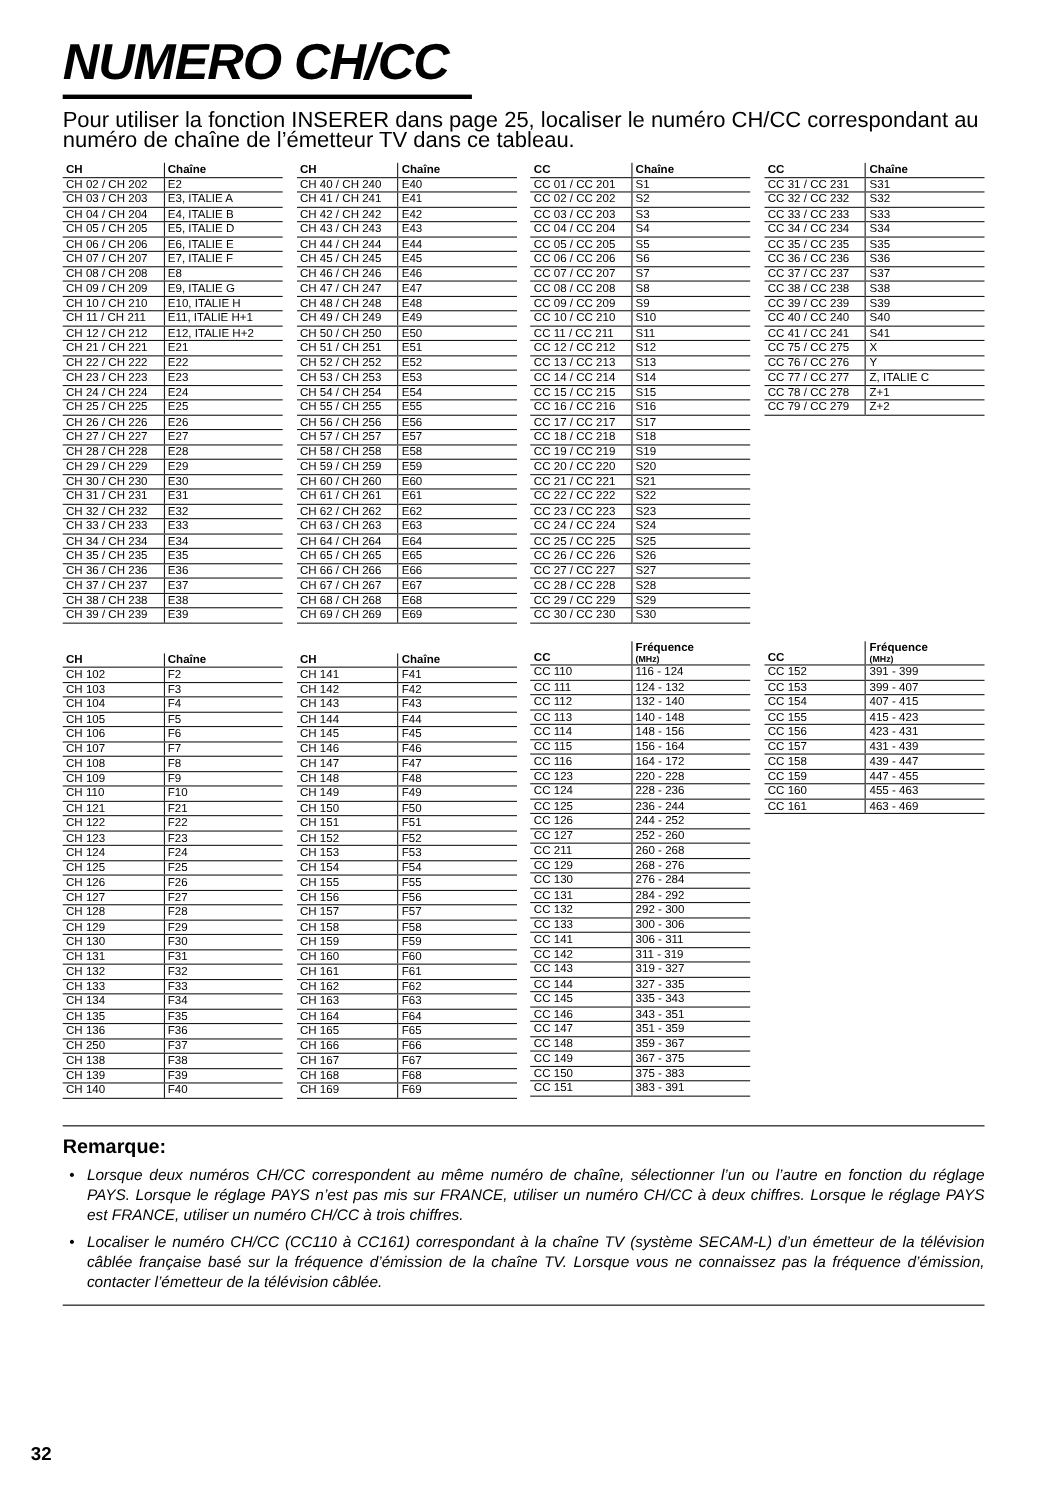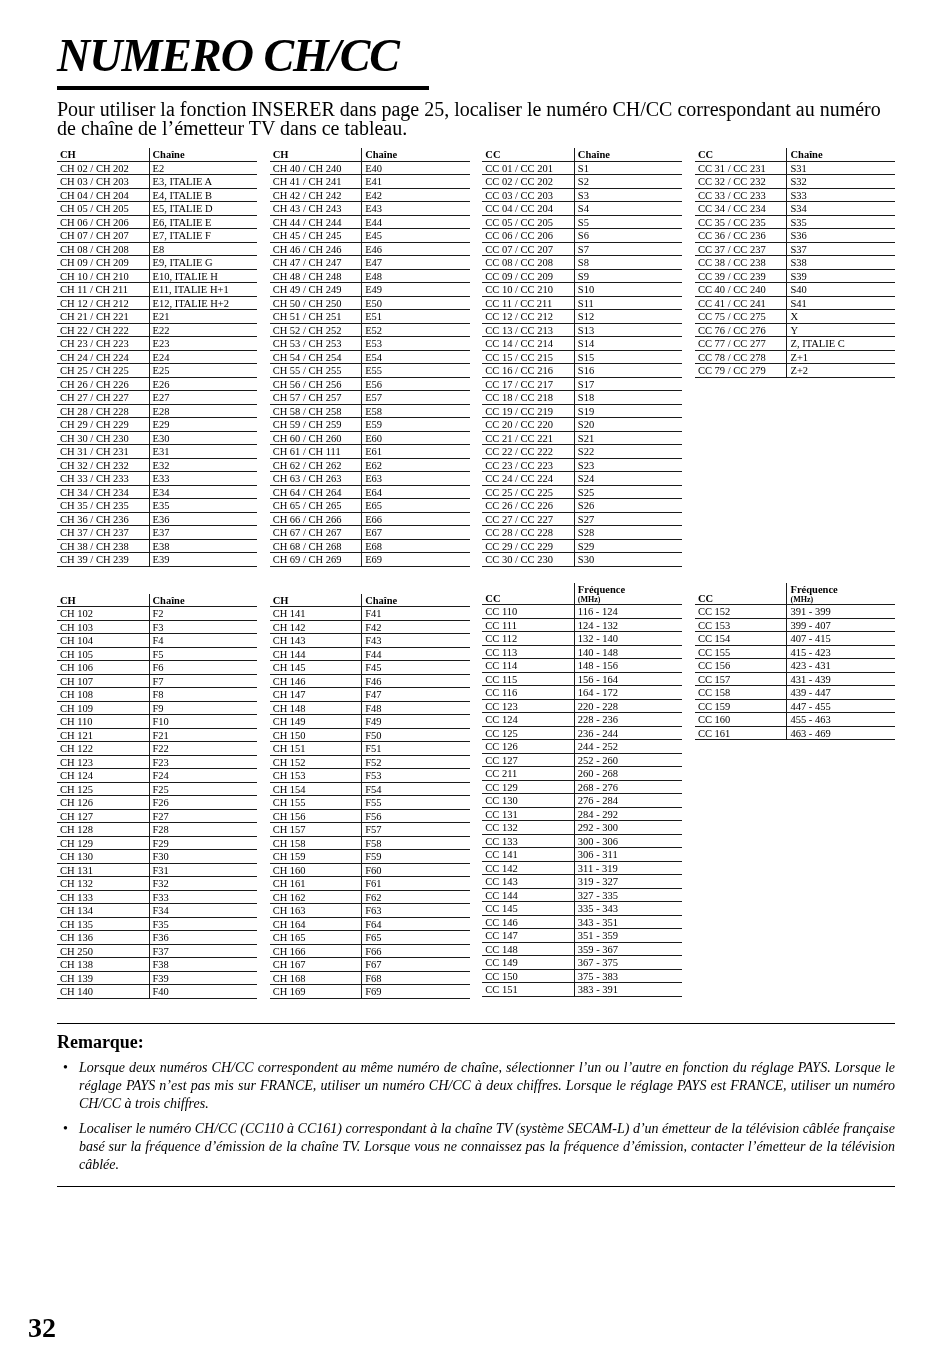--- a/index.html
+++ b/index.html
@@ -18,7 +18,6 @@
     box-sizing: border-box;
     padding: 32px 55px 0 57px;
     overflow: hidden;
-    font-family: Liberation Serif, serif;
   }
   .title {
     margin: 0;

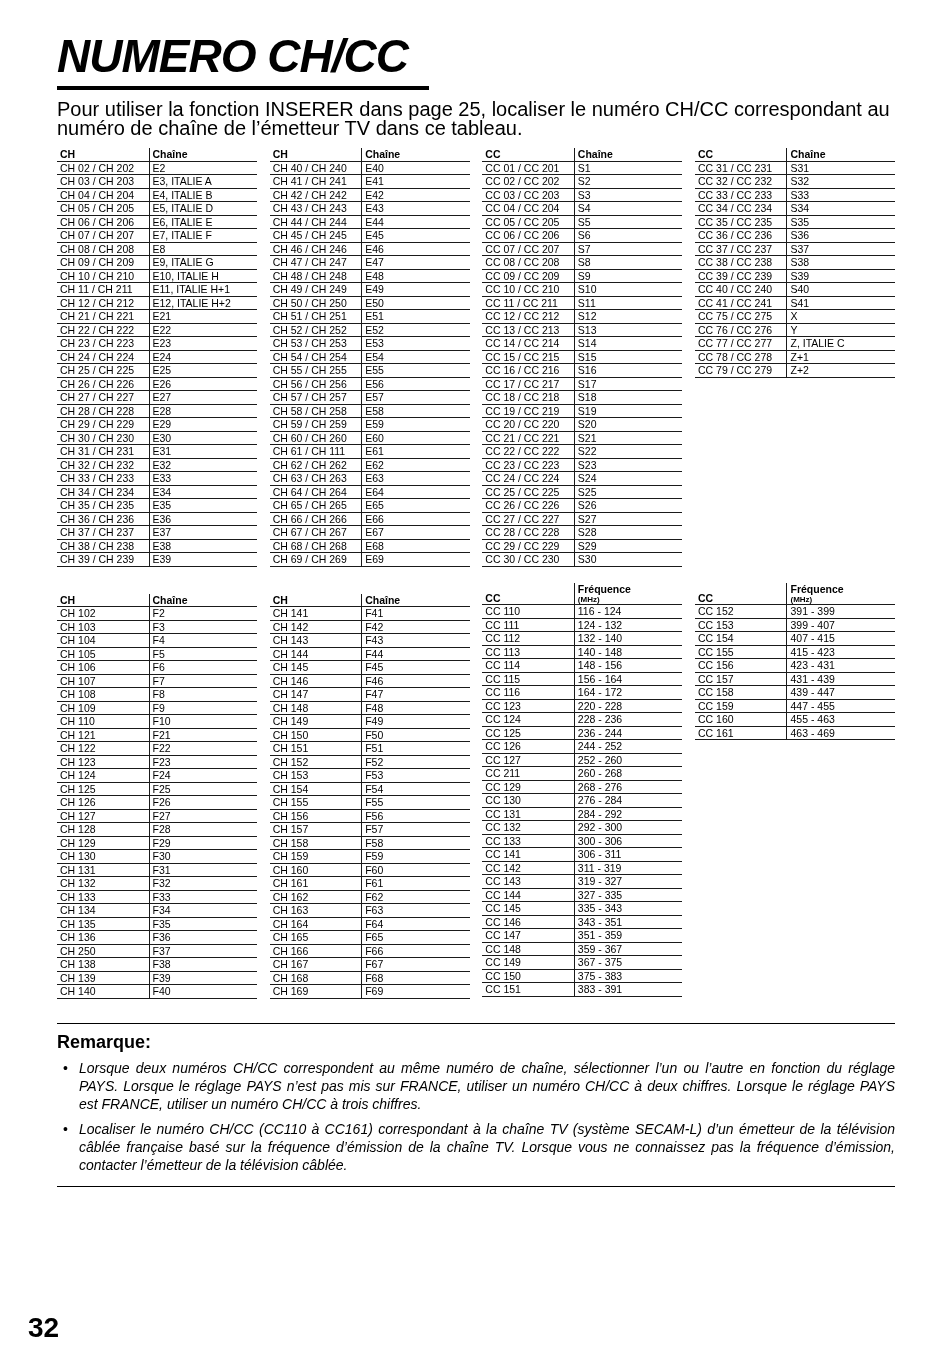--- a/index.html
+++ b/index.html
@@ -360,7 +360,7 @@
             <td>E60</td>
           </tr>
           <tr>
-            <td>CH 61 / CH 111</td>
+            <td>CH 61 / CH 261</td>
             <td>E61</td>
           </tr>
           <tr>

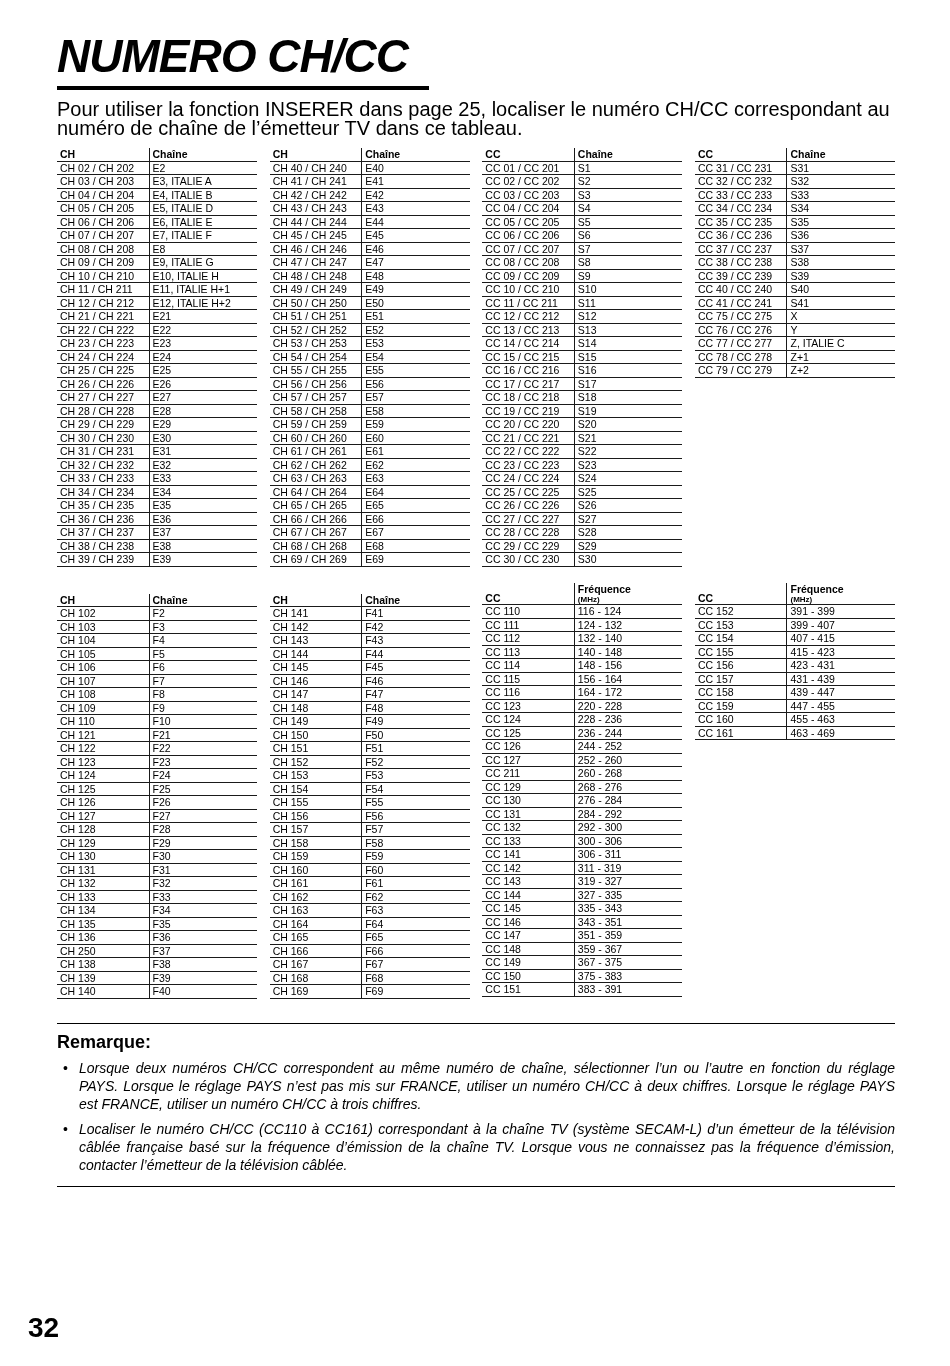--- a/index.html
+++ b/index.html
@@ -106,7 +106,7 @@
     position: absolute;
     left: 28px;
     top: 1312px;
-    font-size: 28px;
+    font-size: 17px;
     font-weight: bold;
   }
 </style>

